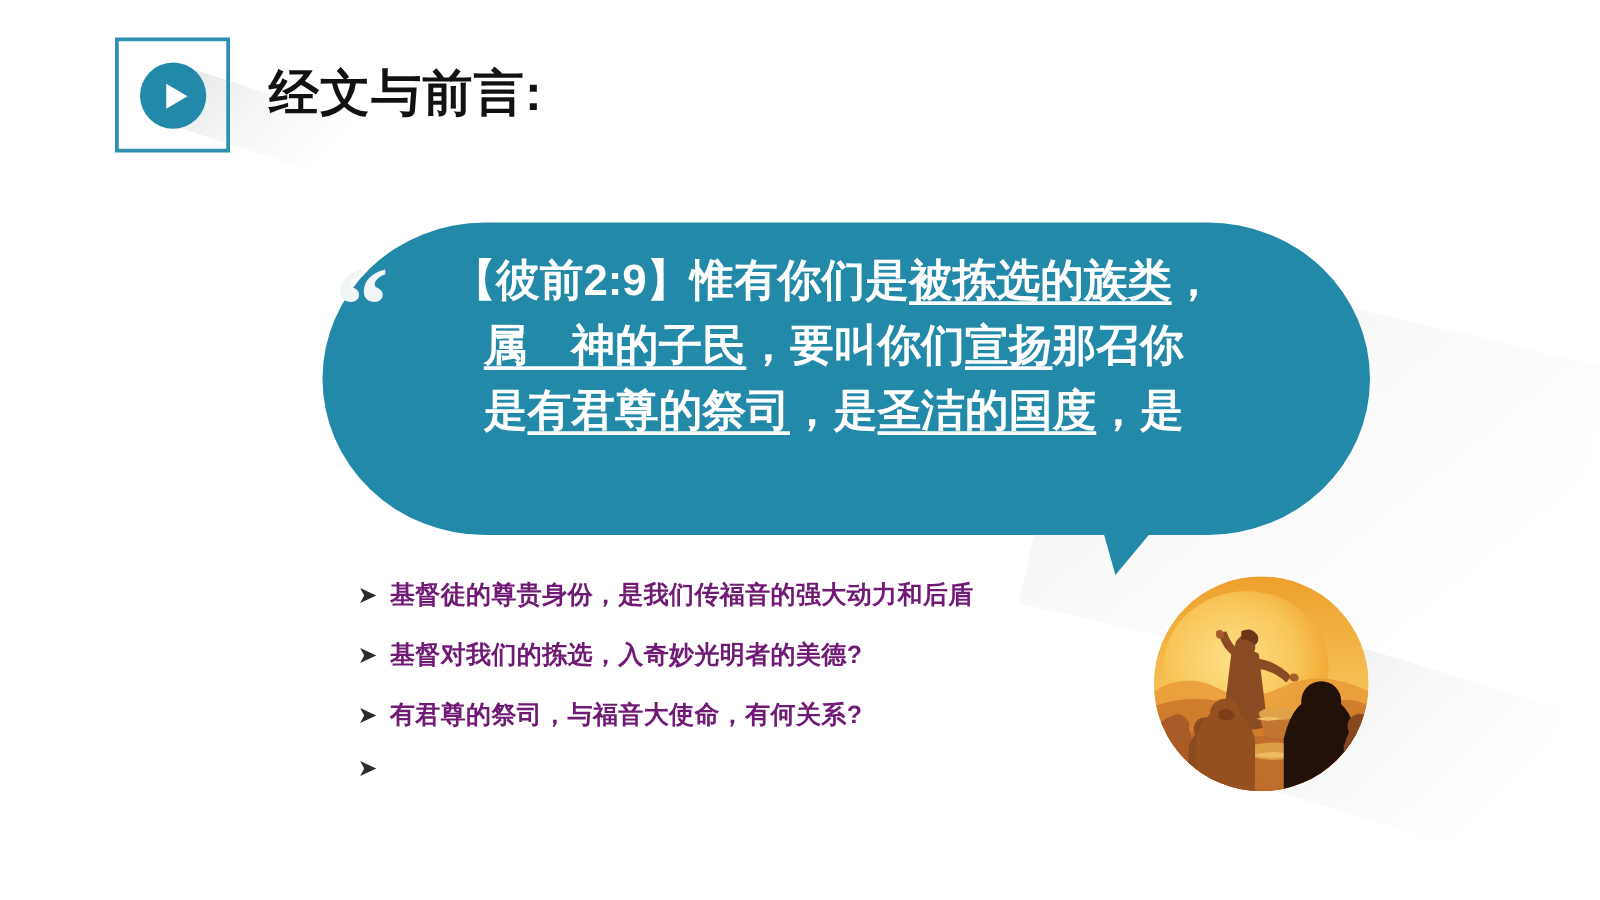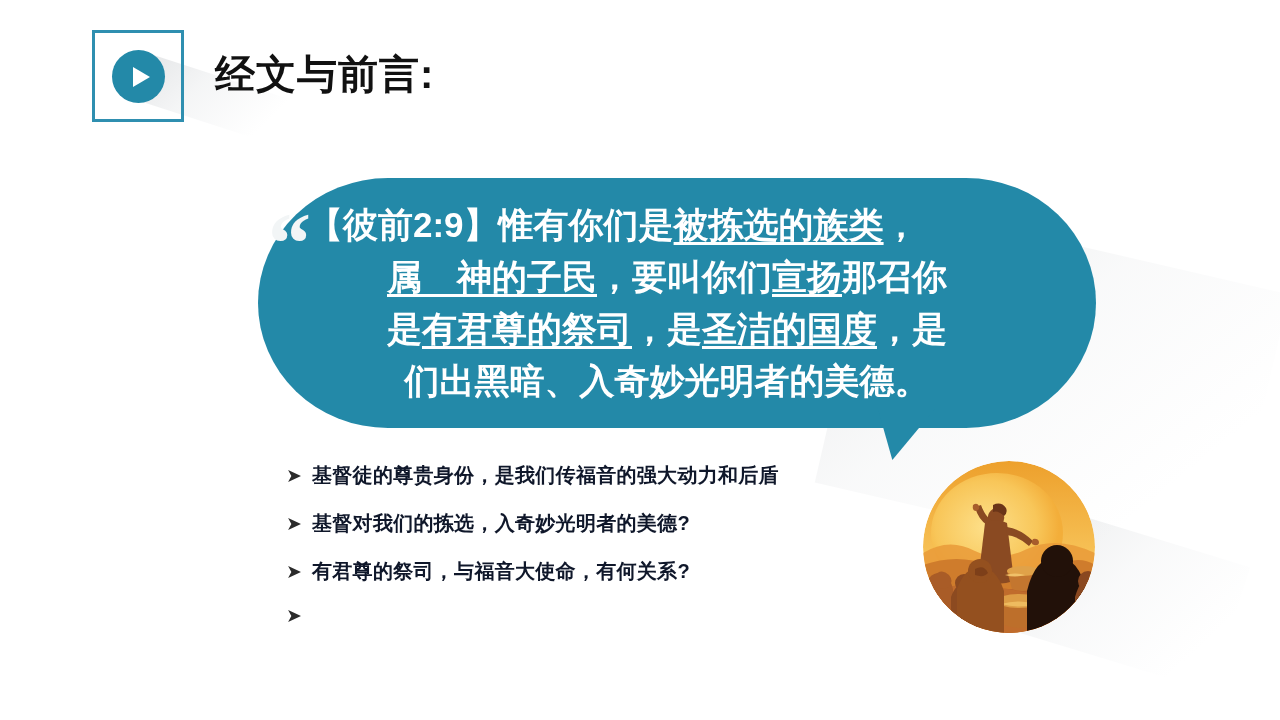--- a/index.html
+++ b/index.html
@@ -140,7 +140,7 @@
     letter-spacing: 0px;
   }
   #quote-text .ln { display: block; white-space: nowrap; }
-  #quote-text .ln.l1 { text-align: left; }
+  #quote-text .ln.l1 { text-align: center; }
   #quote-text .ln.l2,
   #quote-text .ln.l3,
   #quote-text .ln.l4 { text-align: center; }

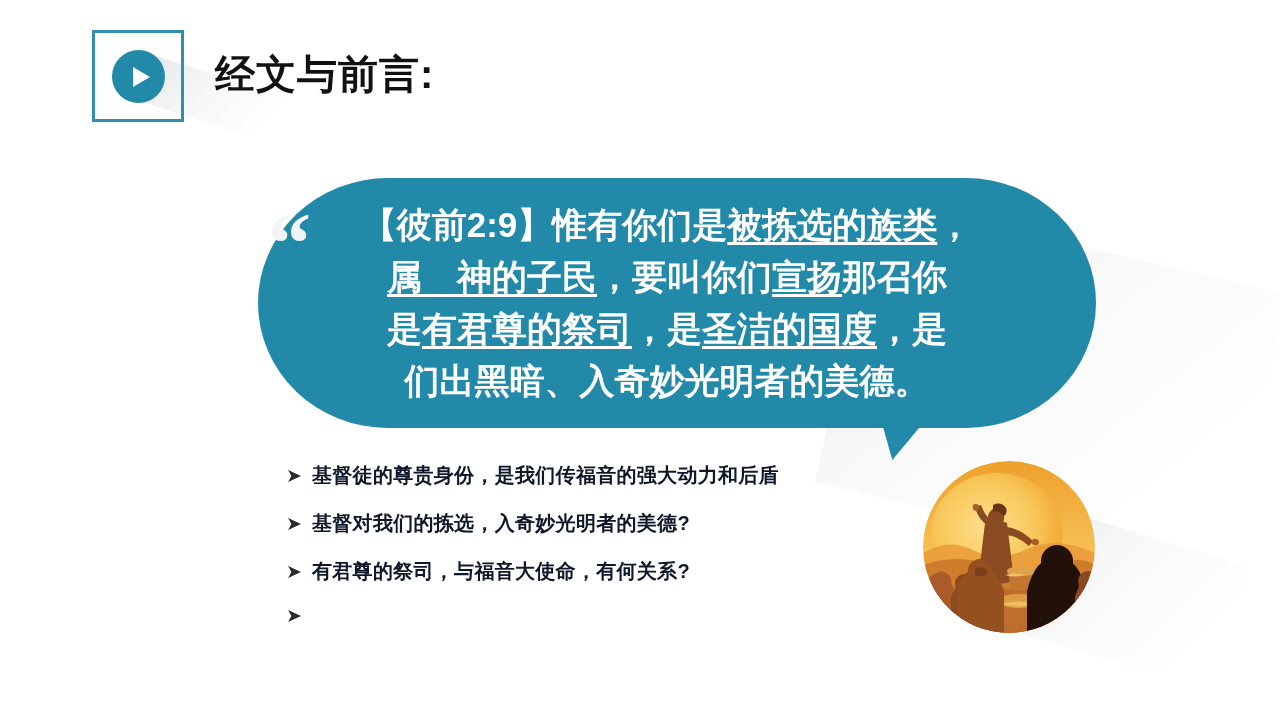--- a/index.html
+++ b/index.html
@@ -233,7 +233,6 @@
     <span class="ln l1"><span>【彼前2:9】惟有你们是</span><u>被拣选的族类</u><span>，</span></span>
     <span class="ln l3"><u>属　神的子民</u><span>，要叫你们</span><u>宣扬</u><span>那召你</span></span>
     <span class="ln l2"><span>是</span><u>有君尊的祭司</u><span>，是</span><u>圣洁的国度</u><span>，是</span></span>
-    <span class="ln l4"><span>们出黑暗、入奇妙光明者的美德。</span></span>
   </div>
 
   <div id="bullet-list">

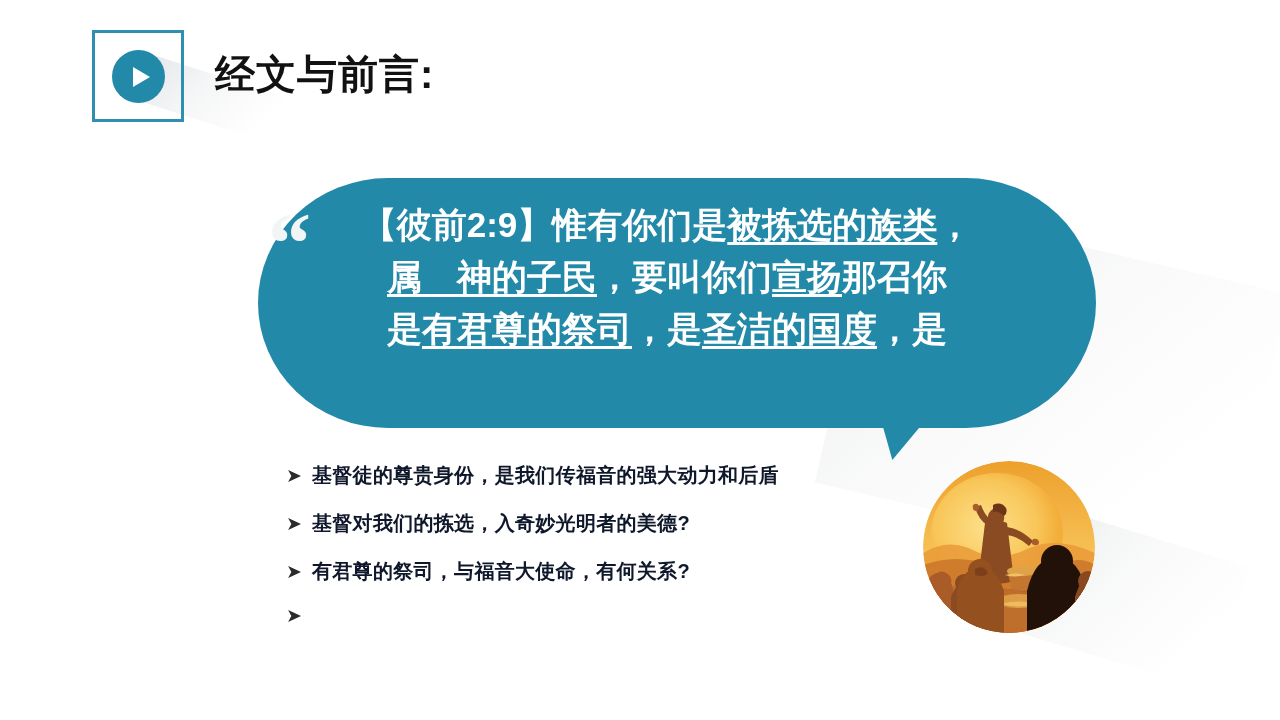--- a/index.html
+++ b/index.html
@@ -174,7 +174,7 @@
   .bullet-text {
     font-size: 20px;
     font-weight: bold;
-    color: #0f172a;
+    color: #701a75;
     letter-spacing: 0.3px;
     white-space: nowrap;
   }

